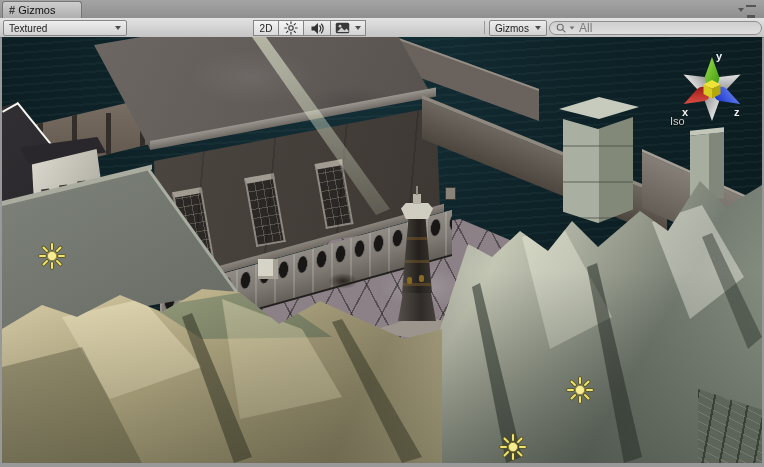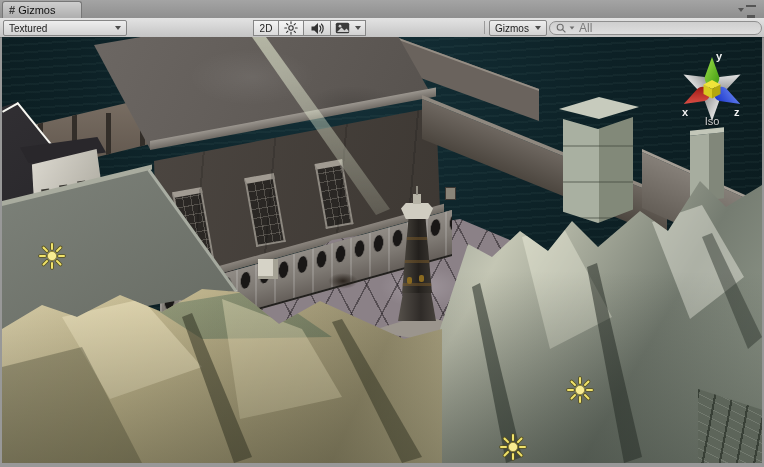--- a/index.html
+++ b/index.html
@@ -147,7 +147,7 @@
   
   .light-gizmo{width:28px;height:28px;cursor:pointer;}
   .axis-gizmo{left:668px;top:8px;width:84px;height:84px;cursor:pointer;}
-  .isolabel{left:668px;top:78px;width:84px;text-align:center;color:#cfcfcf;font-size:11px;text-shadow:0 1px 2px #000;}
+  .isolabel{left:668px;top:78px;width:84px;text-align:left;color:#cfcfcf;font-size:11px;text-shadow:0 1px 2px #000;}
   .gizmotext{font:bold 11px "Liberation Sans",sans-serif;fill:#f2f2f2;}
 </style>
 </head>

